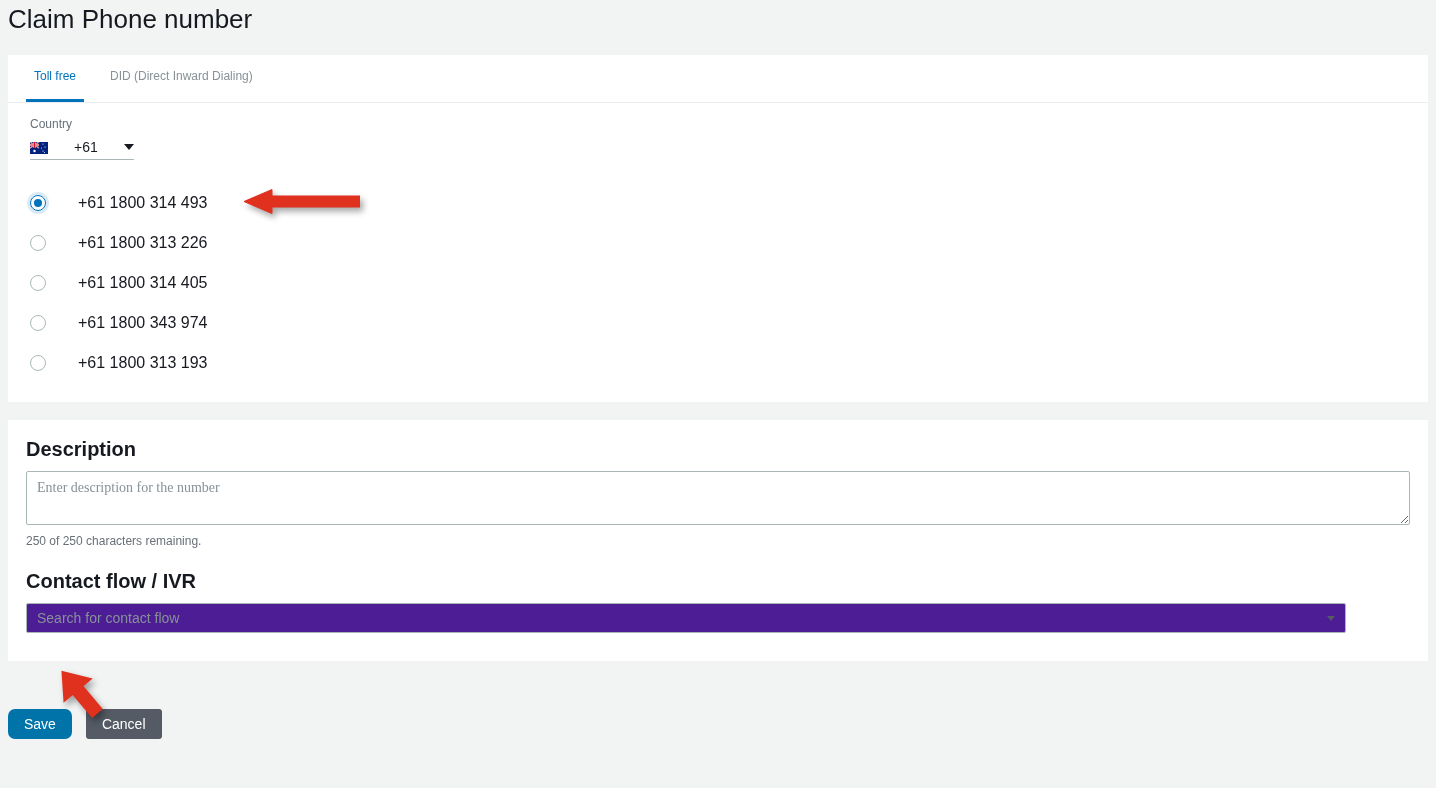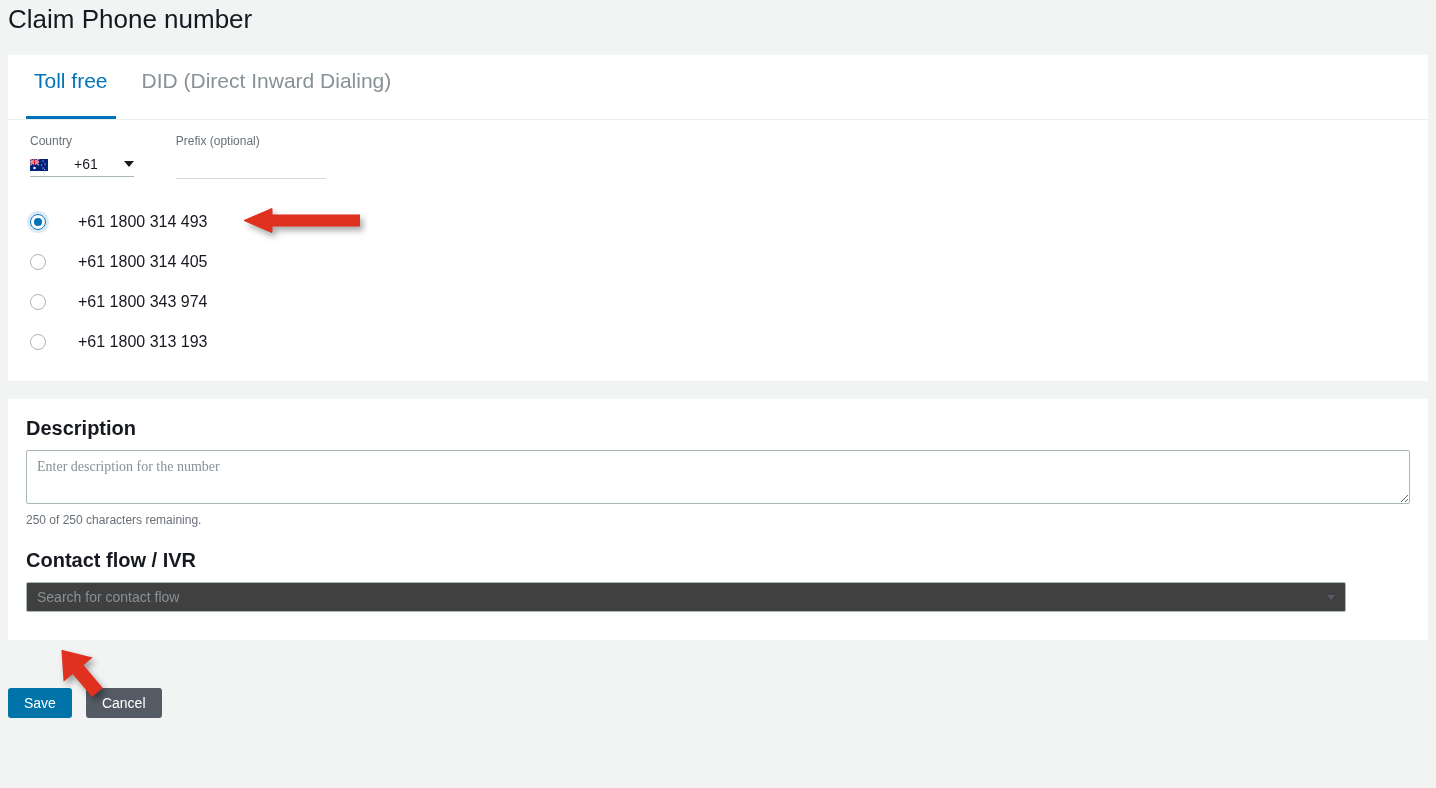--- a/index.html
+++ b/index.html
@@ -25,9 +25,9 @@
       padding-left: 18px;
     }
     .tab {
-      padding: 14px 8px 23px 8px;
+      padding: 14px 8px 16px 8px;
       margin-right: 18px;
-      font-size: 21px;
+      font-size: 12px;
       color: #879196;
       cursor: pointer;
       border-bottom: 3px solid transparent;

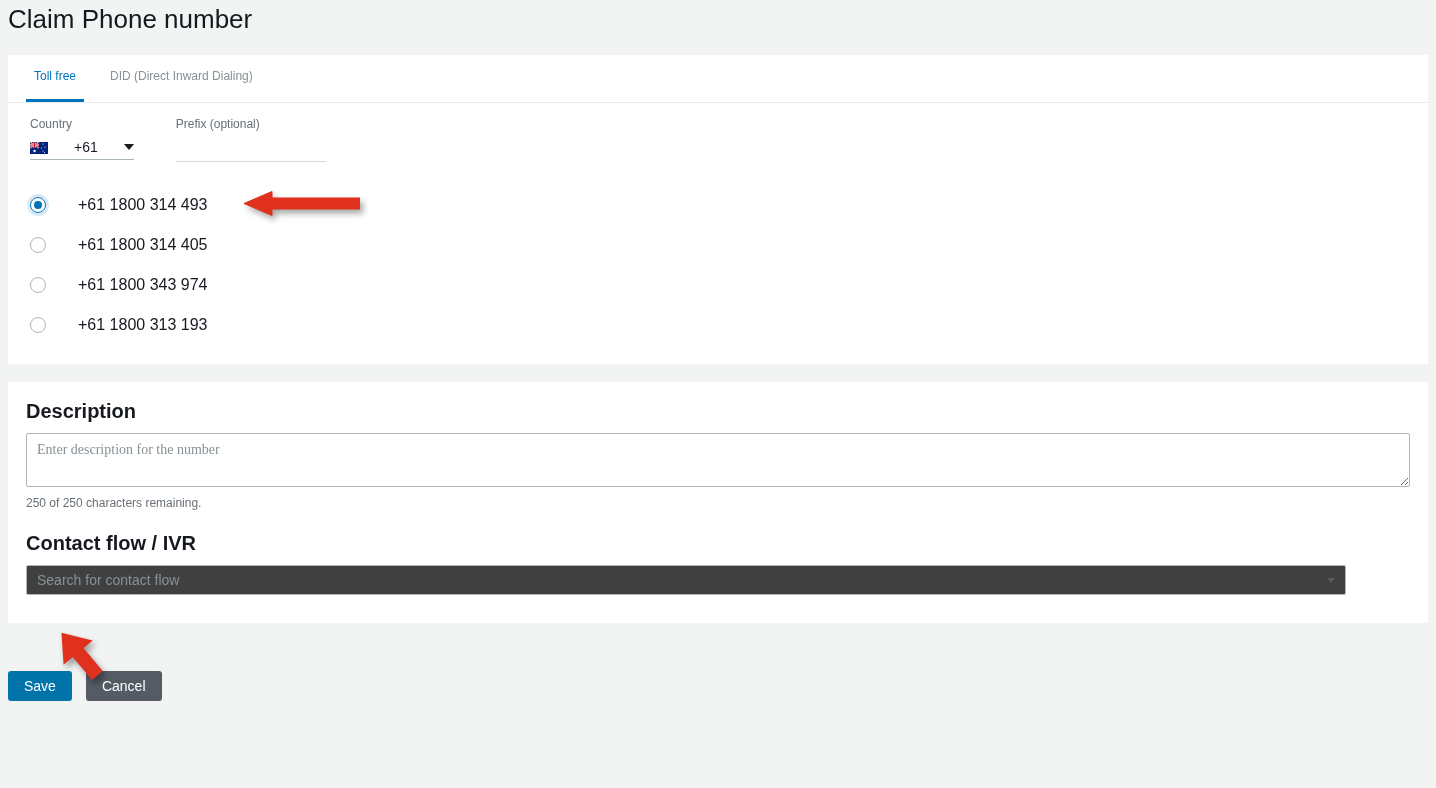--- a/index.html
+++ b/index.html
@@ -227,10 +227,6 @@
           <span class="caret-down"></span>
         </div>
       </div>
-      <div class="field-group">
-        <span class="field-label">Prefix (optional)</span>
-        <input class="prefix-input" type="text" value="" style="">
-      </div>
     </div>
 
     <div class="phone-list">

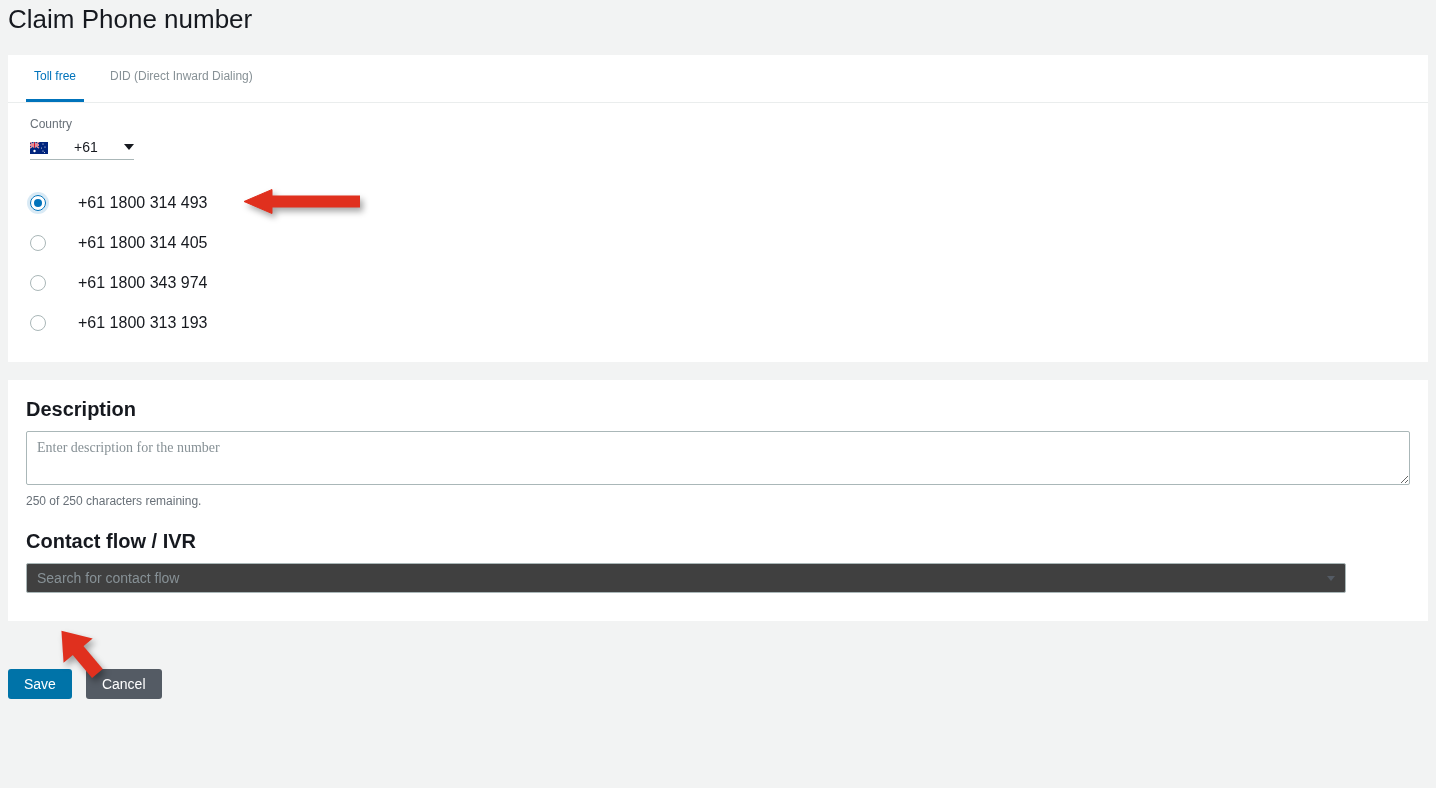--- a/index.html
+++ b/index.html
@@ -242,6 +242,10 @@
       </div>
       <div class="phone-option">
         <span class="radio"></span>
+        <span class="phone-number">+61 1800 313 226</span>
+      </div>
+      <div class="phone-option">
+        <span class="radio"></span>
         <span class="phone-number">+61 1800 314 405</span>
       </div>
       <div class="phone-option">

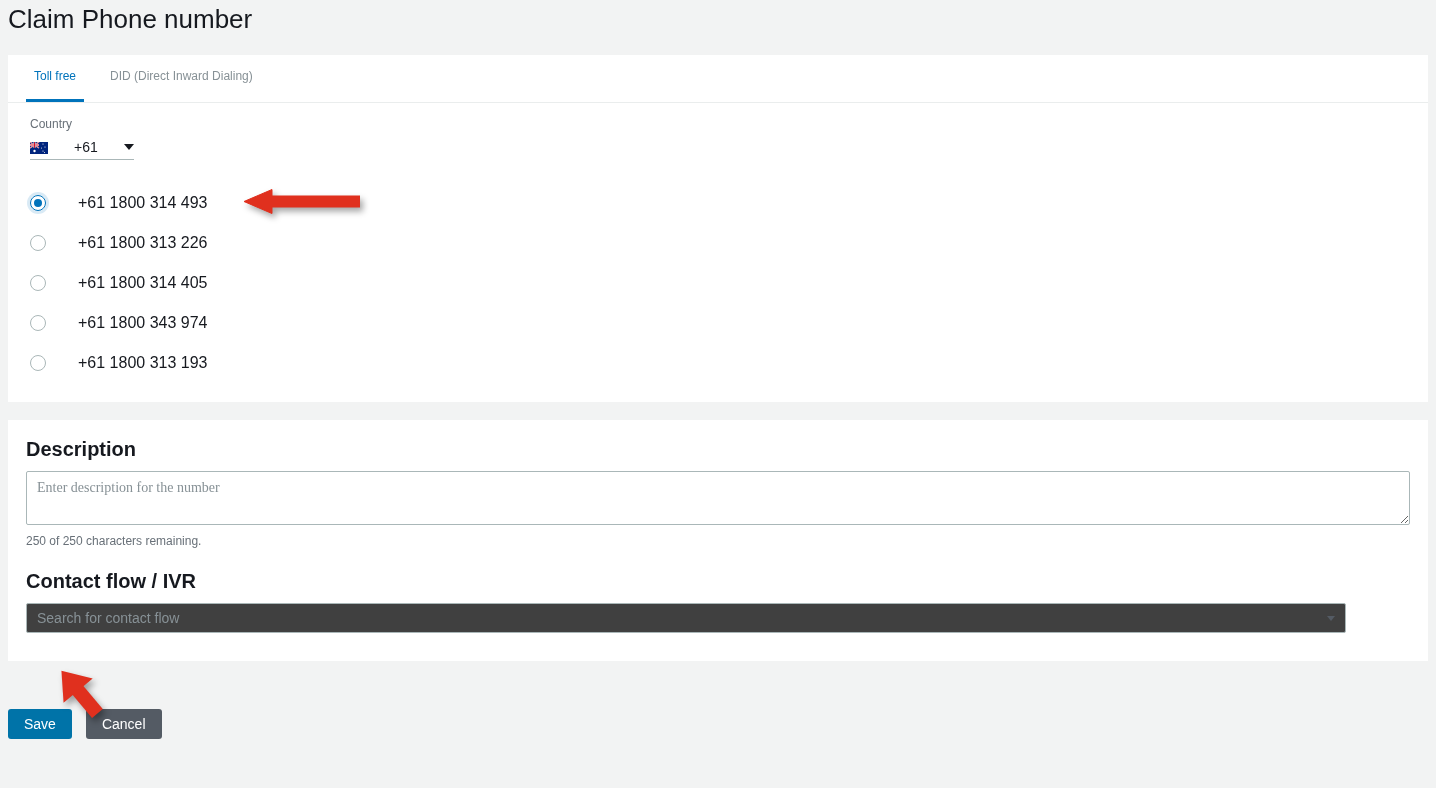--- a/index.html
+++ b/index.html
@@ -158,7 +158,7 @@
       align-items: center;
       justify-content: space-between;
       cursor: pointer;
-      background: #404040;
+      background: #4c1d95;
       gap: 36px;
     }
     .select-placeholder { color: #879196; }

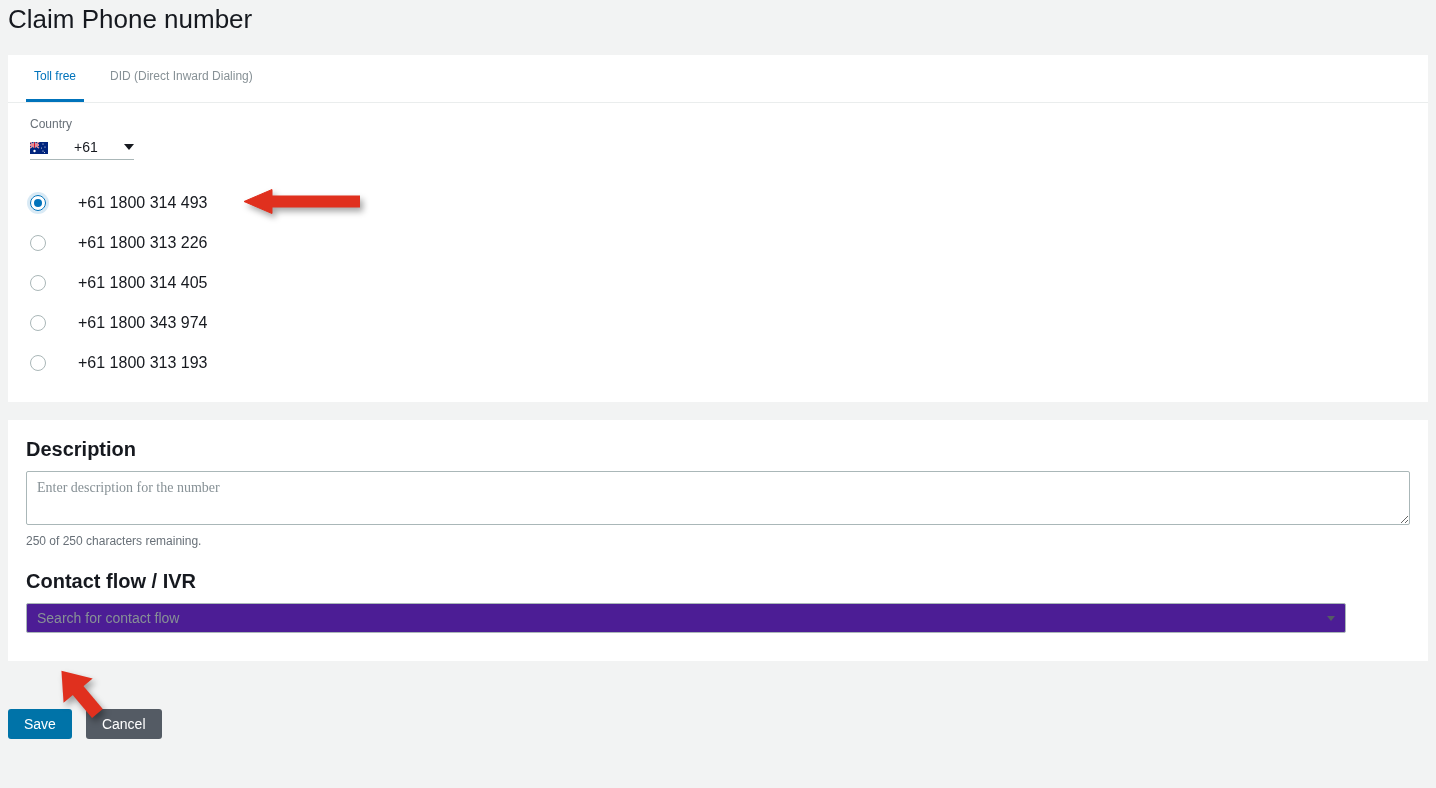--- a/index.html
+++ b/index.html
@@ -183,7 +183,7 @@
       cursor: pointer;
       color: #fff;
     }
-    .btn-primary { background: #0073a8; }
+    .btn-primary { background: #0073a8; border-radius: 7px; }
     .btn-secondary { background: #545b64; }
     .arrow-to-save {
       position: absolute;

